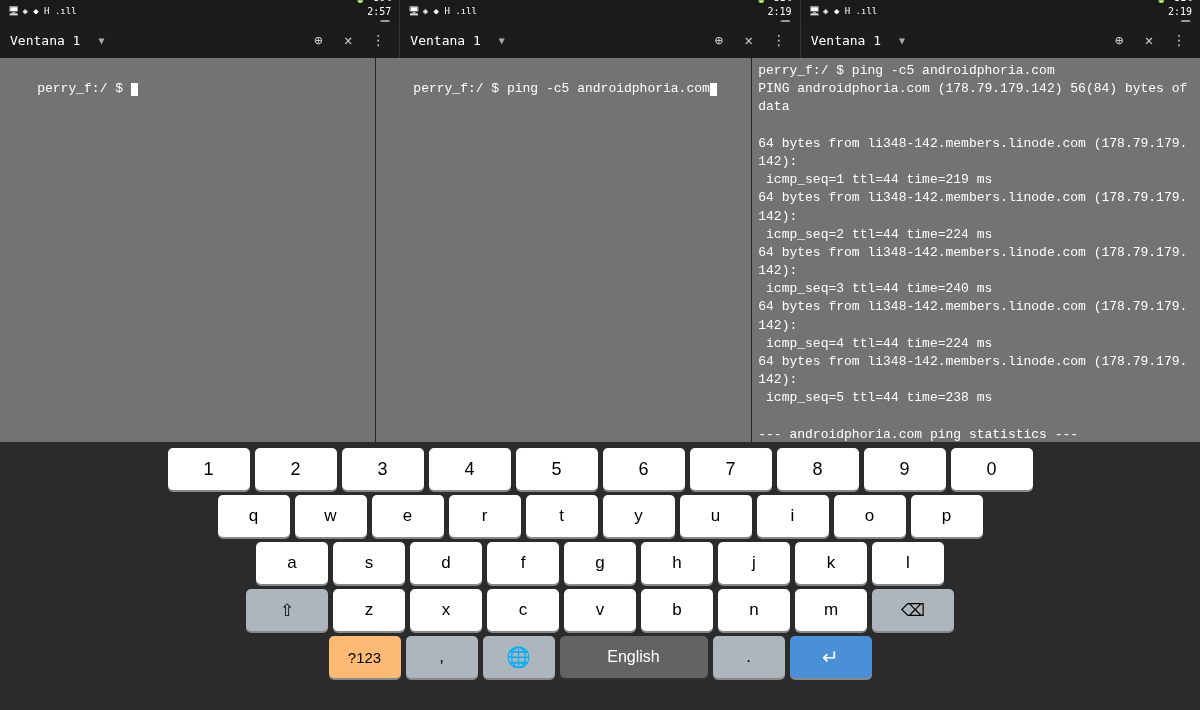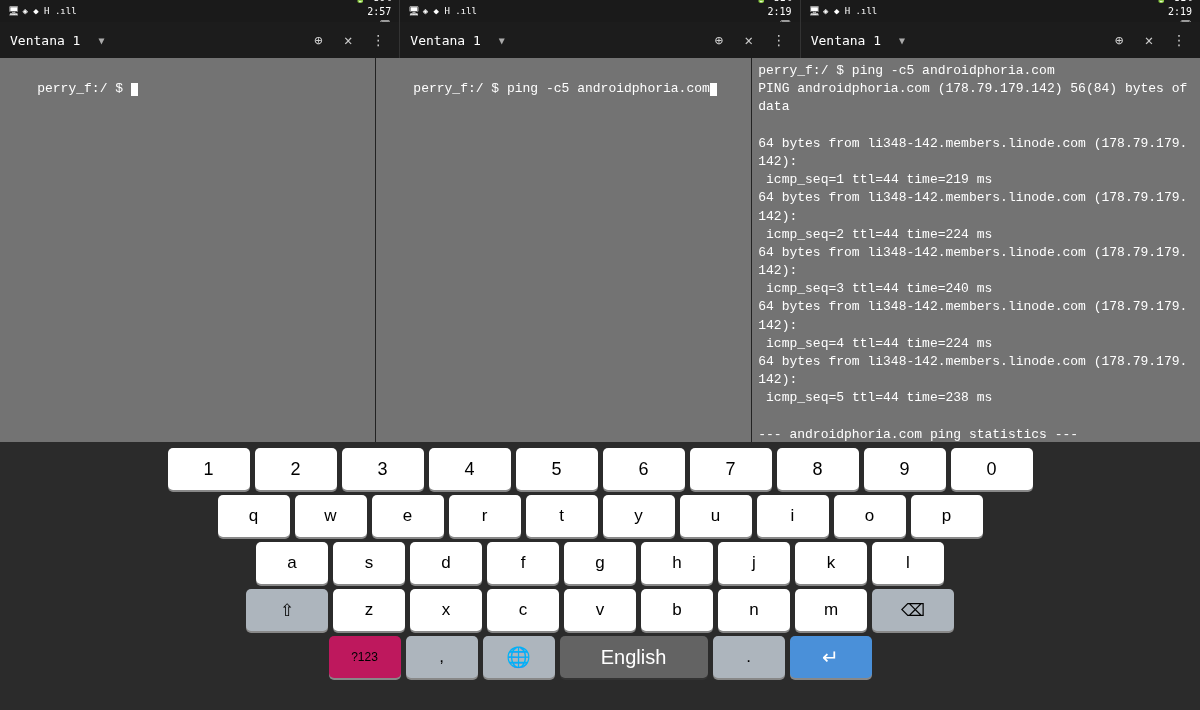--- a/index.html
+++ b/index.html
@@ -156,8 +156,8 @@
     .key-123 {
       width: 72px;
       height: 42px;
-      font-size: 12px;
-      background: #be185d;
+      font-size: 15px;
+      background: #fdba74;
     }
     .key-globe {
       width: 72px;

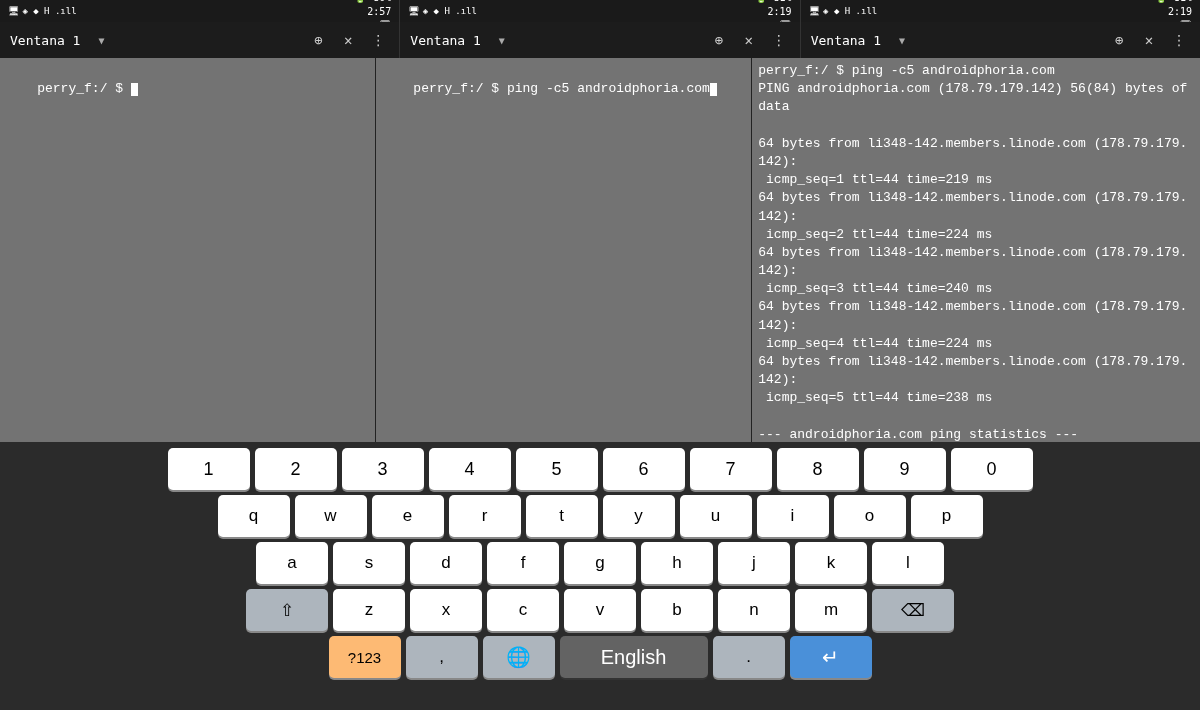--- a/index.html
+++ b/index.html
@@ -168,7 +168,7 @@
     .key-lang {
       width: 148px;
       height: 42px;
-      font-size: 20px;
+      font-size: 16px;
       background: #636363;
       color: #fff;
       border-radius: 5px;

